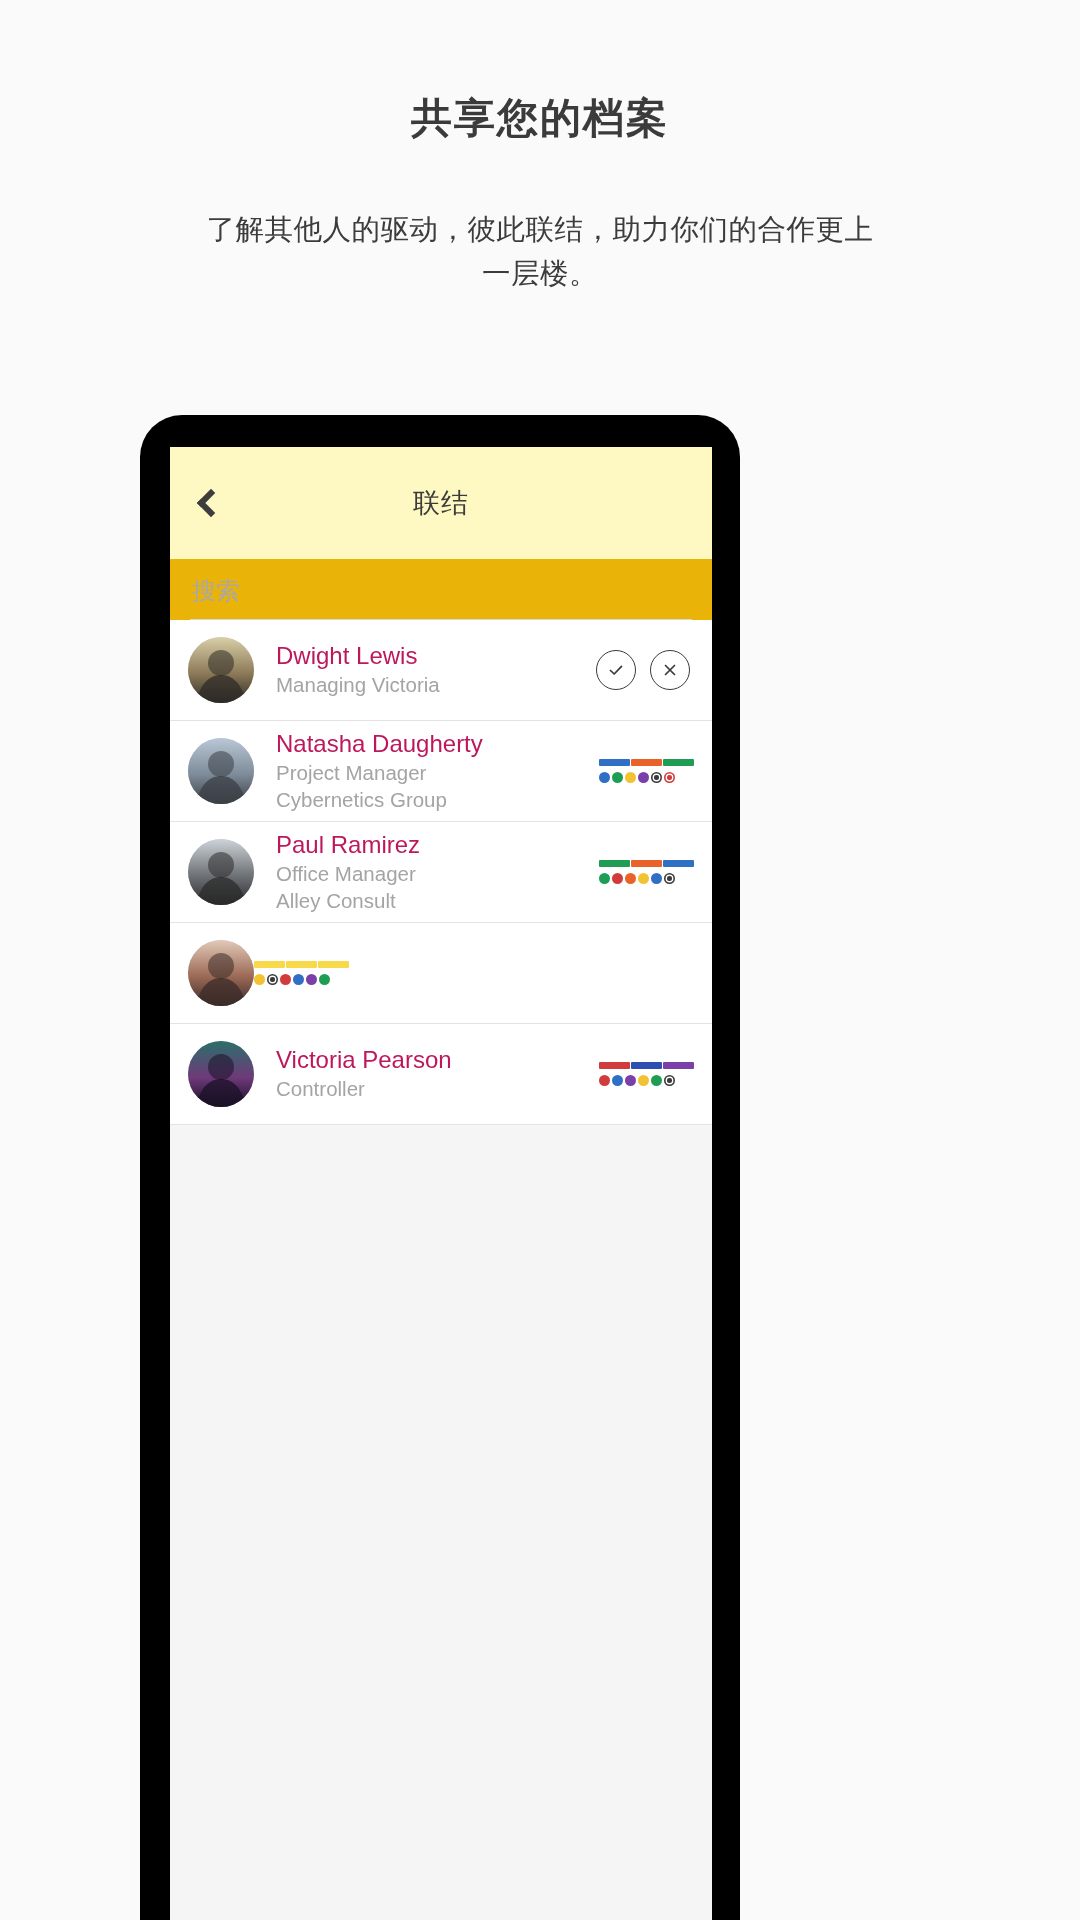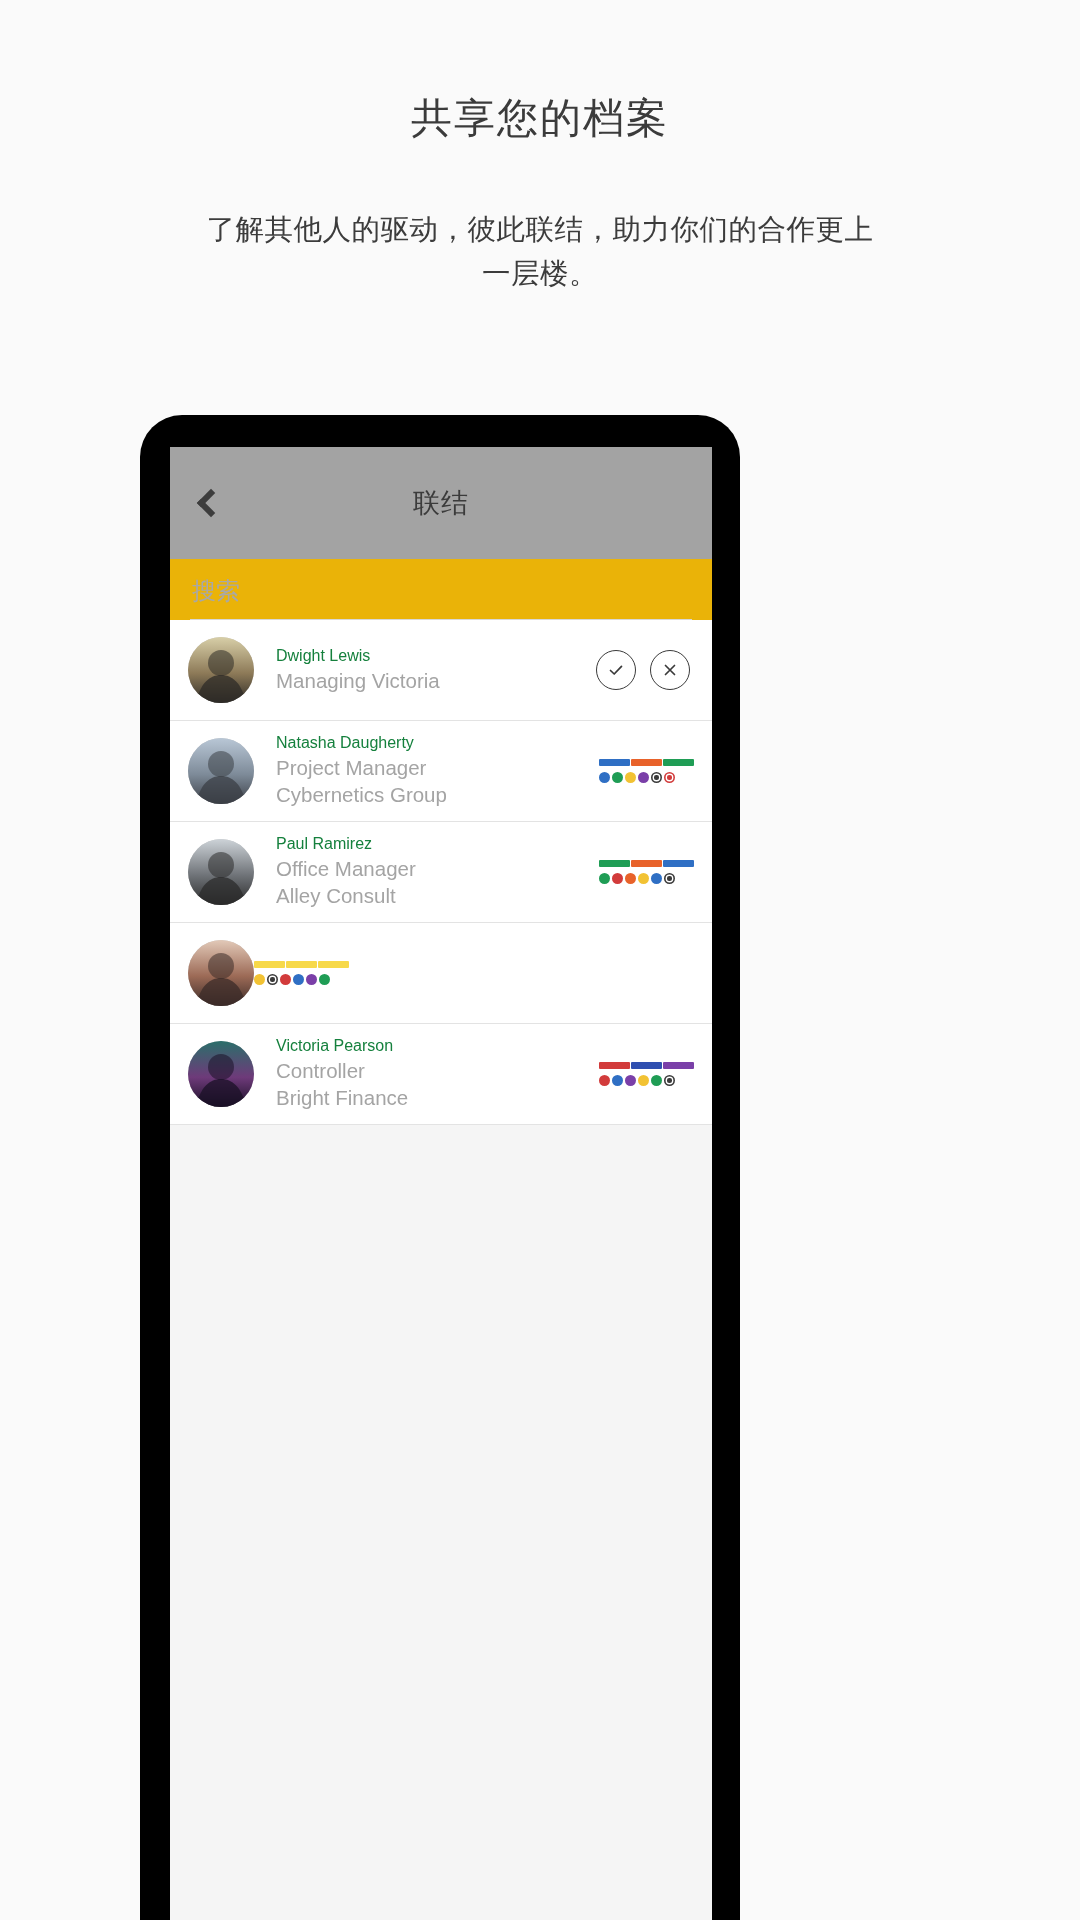--- a/index.html
+++ b/index.html
@@ -25,7 +25,7 @@
   }
   .promo-title {
     font-size: 41px;
-    font-weight: 400;
+    font-weight: 700;
     color: #3b3b3b;
     letter-spacing: 2px;
     line-height: 1.3;

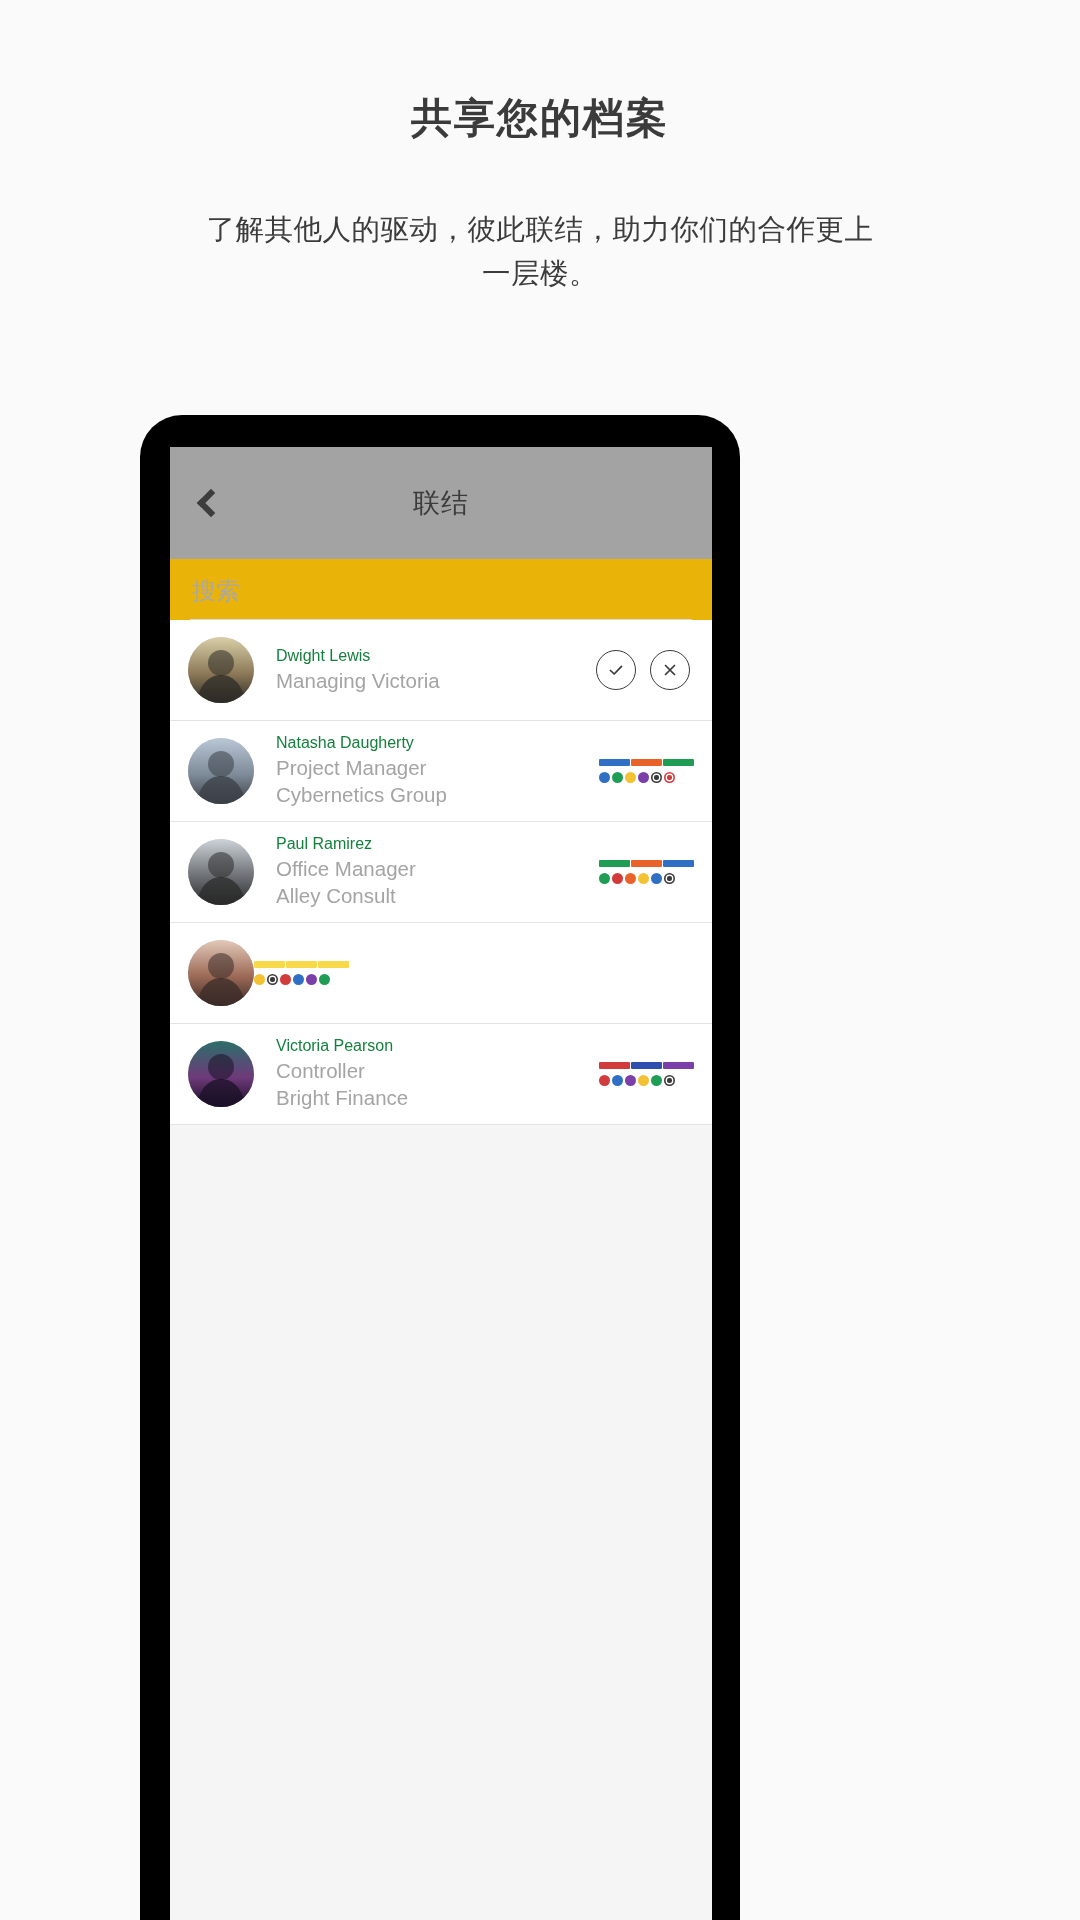--- a/index.html
+++ b/index.html
@@ -65,7 +65,7 @@
     height: 112px;
     display: flex;
     align-items: center;
-    background: #a3a3a3;
+    background: #fef9c3;
   }
   .back-btn {
     position: absolute;

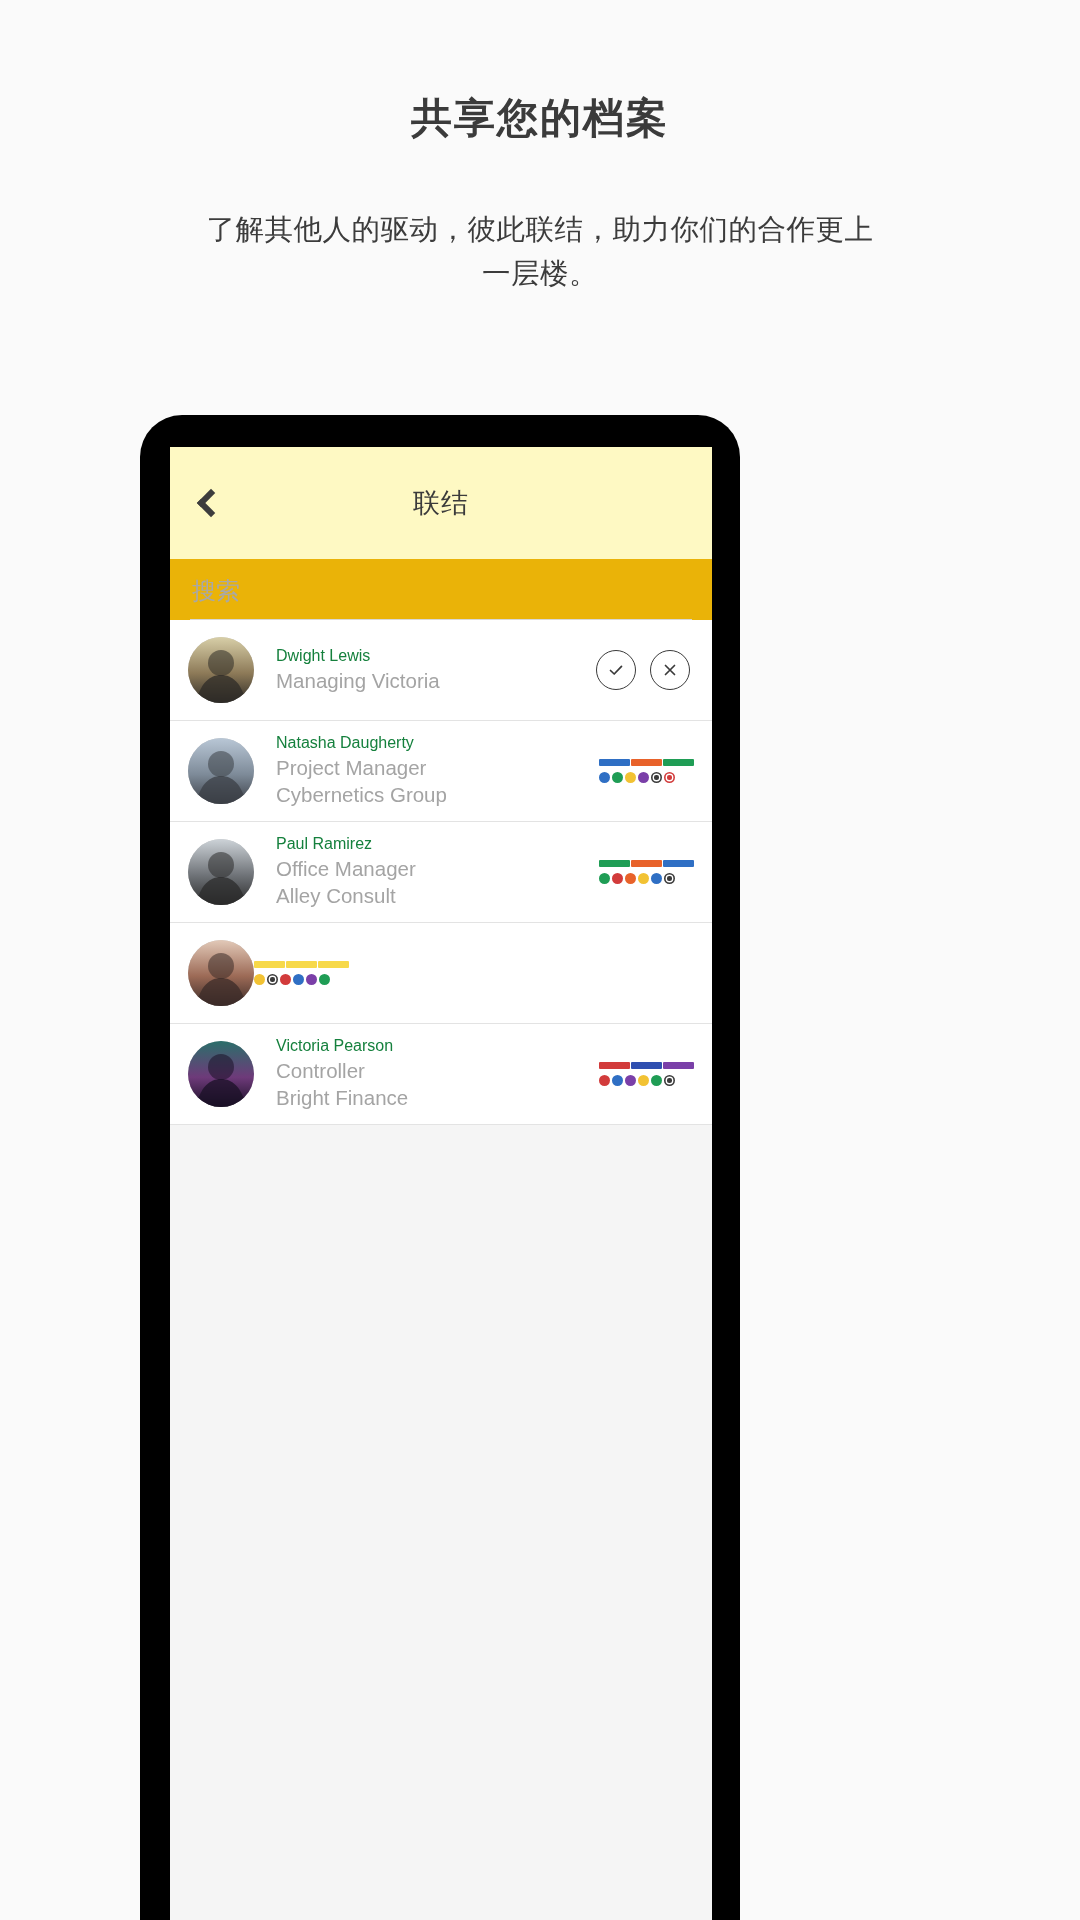--- a/index.html
+++ b/index.html
@@ -136,8 +136,8 @@
     min-width: 0;
   }
   .name {
-    font-size: 16px;
-    color: #15803d;
+    font-size: 24px;
+    color: #be185d;
     line-height: 1.18;
     white-space: nowrap;
   }

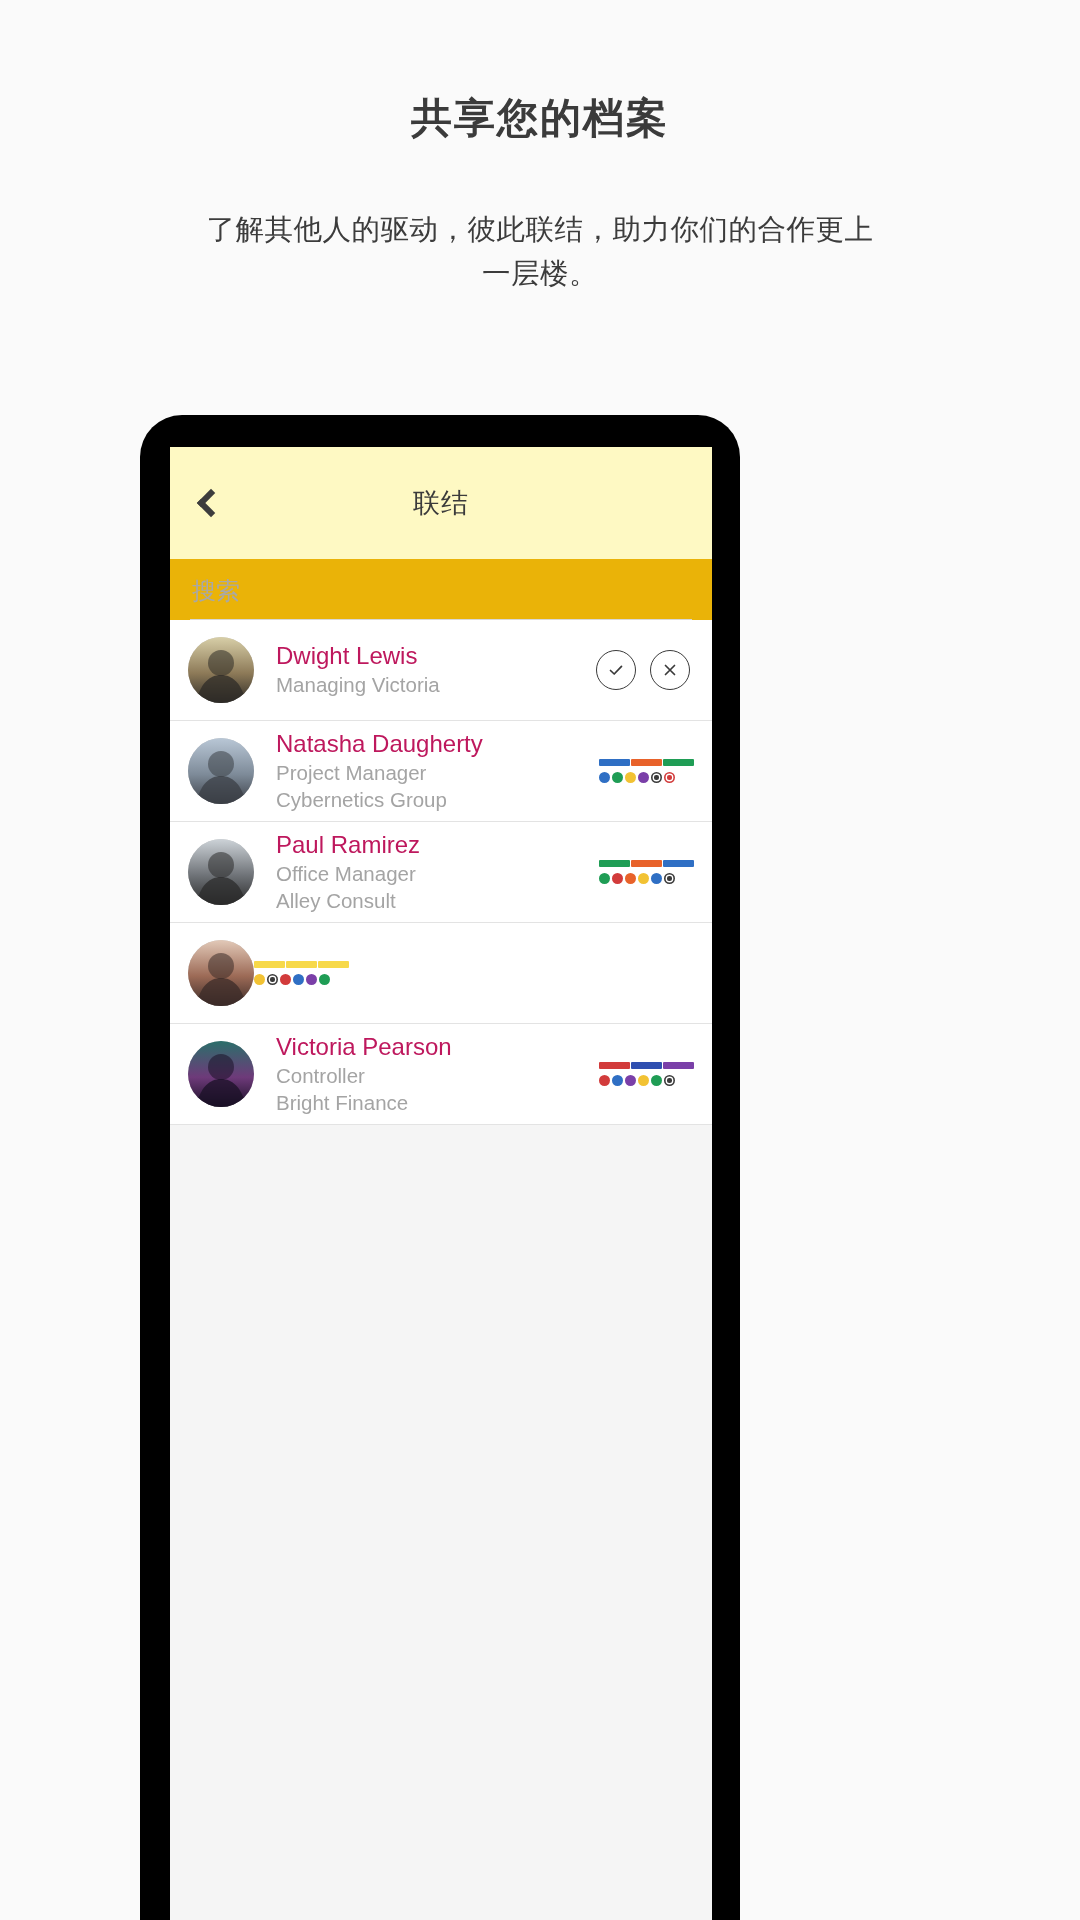--- a/index.html
+++ b/index.html
@@ -361,7 +361,6 @@
             <div class="info">
               <div class="name">Victoria Pearson</div>
               <div class="role">Controller</div>
-              <div class="company">Bright Finance</div>
             </div>
             <div class="strip">
               <div class="bars">

